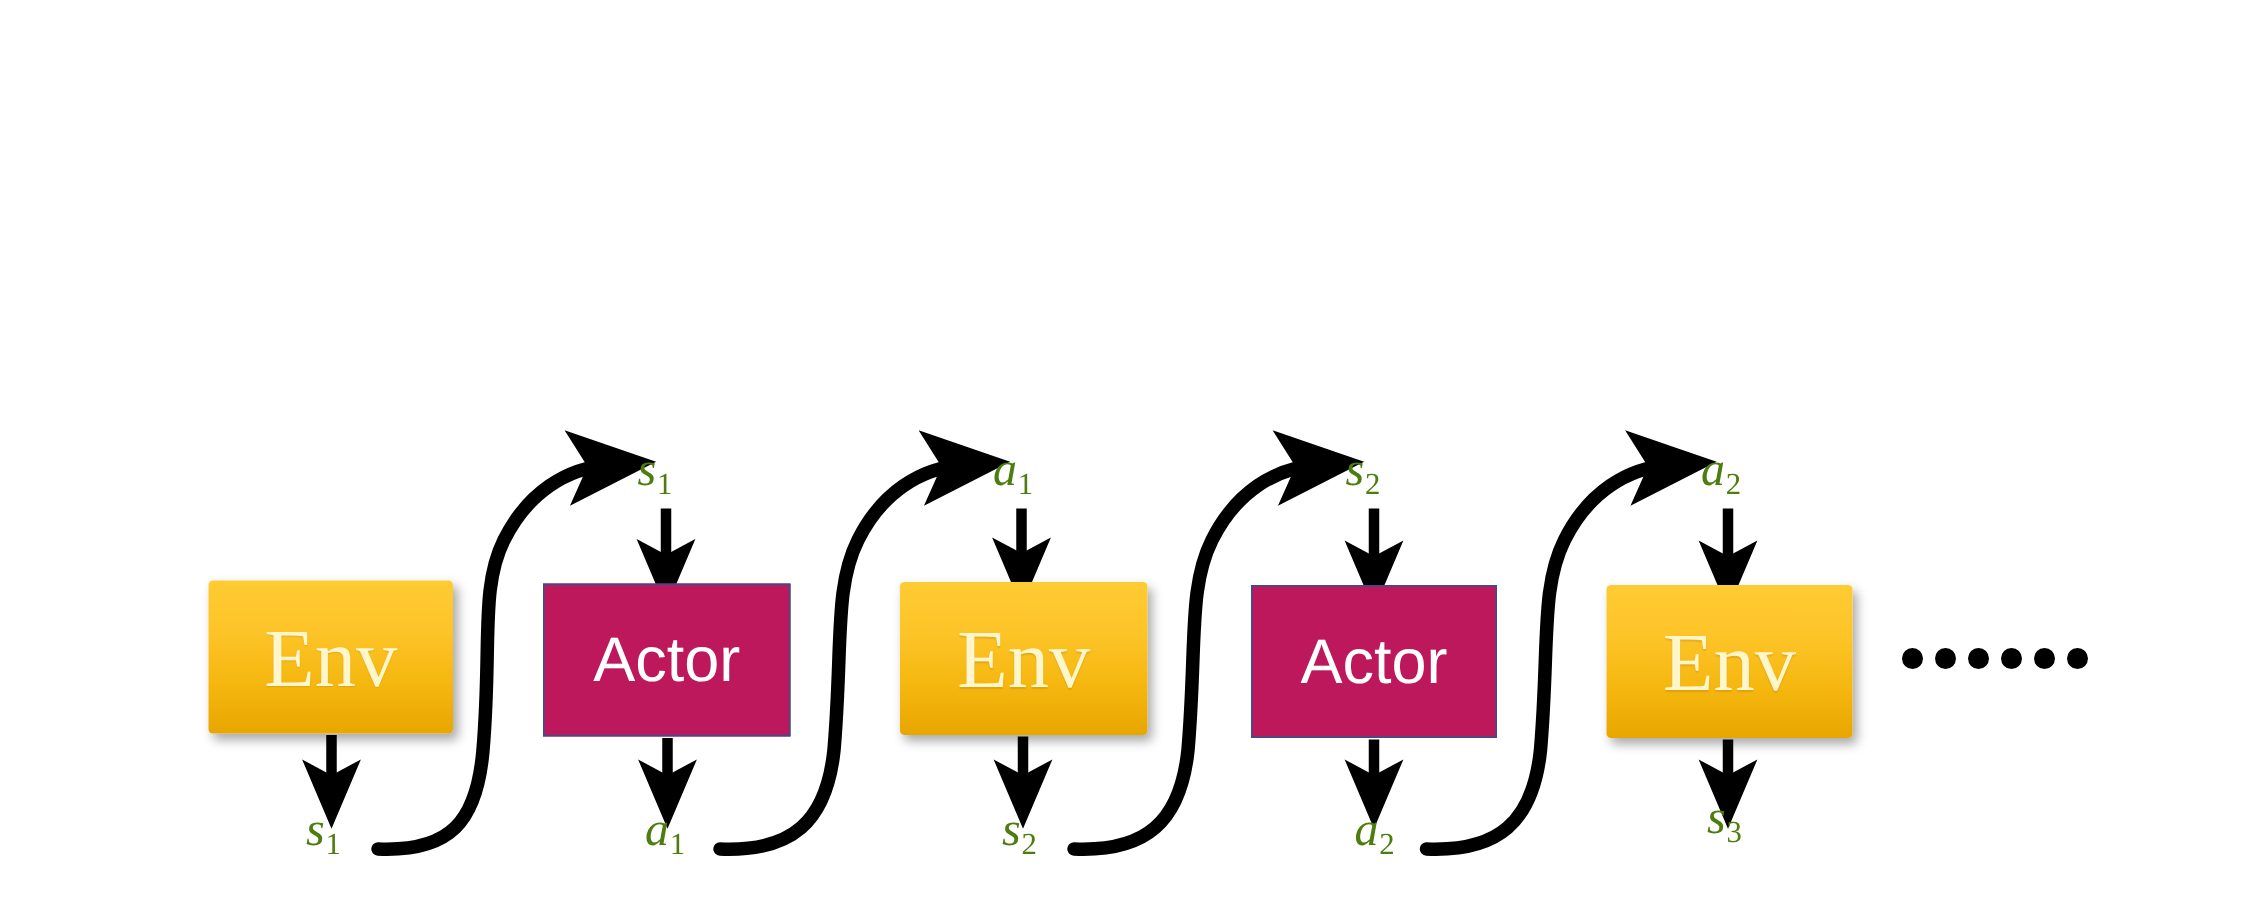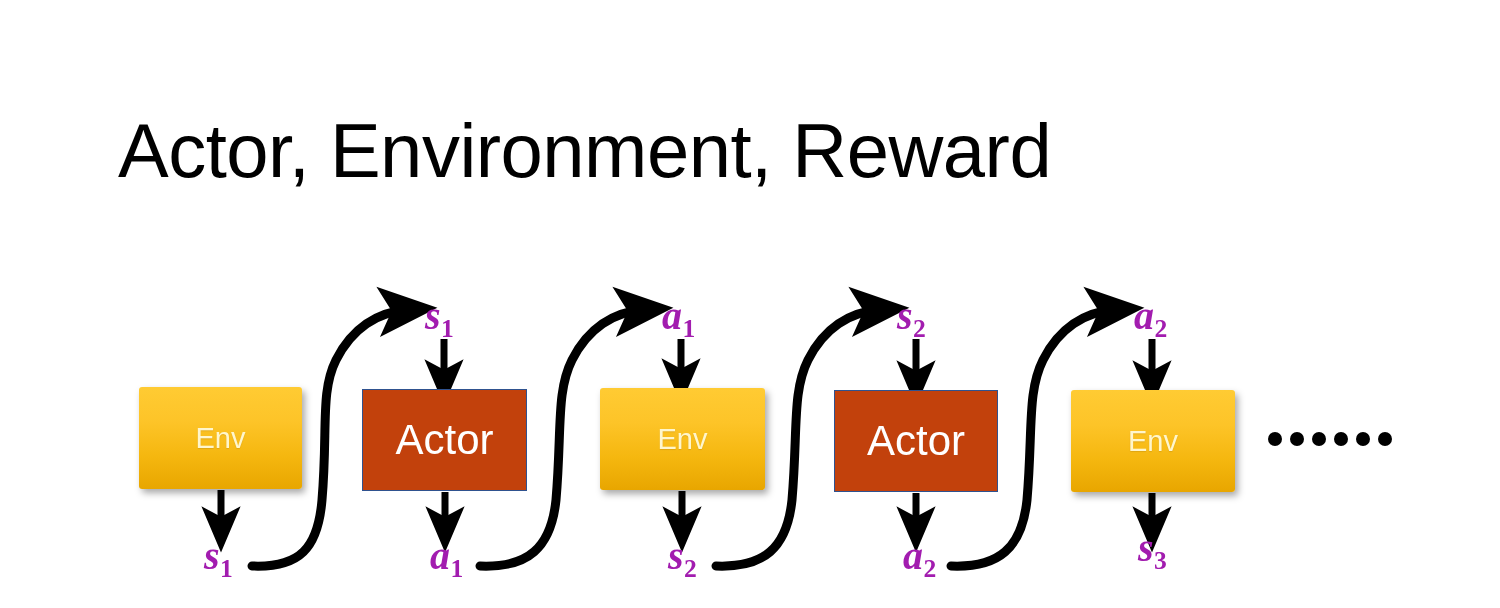--- a/index.html
+++ b/index.html
@@ -117,7 +117,6 @@
 
 <div id="slide">
 
-  <div id="title">Actor, Environment, Reward</div>
 
   <div id="diagram">
 

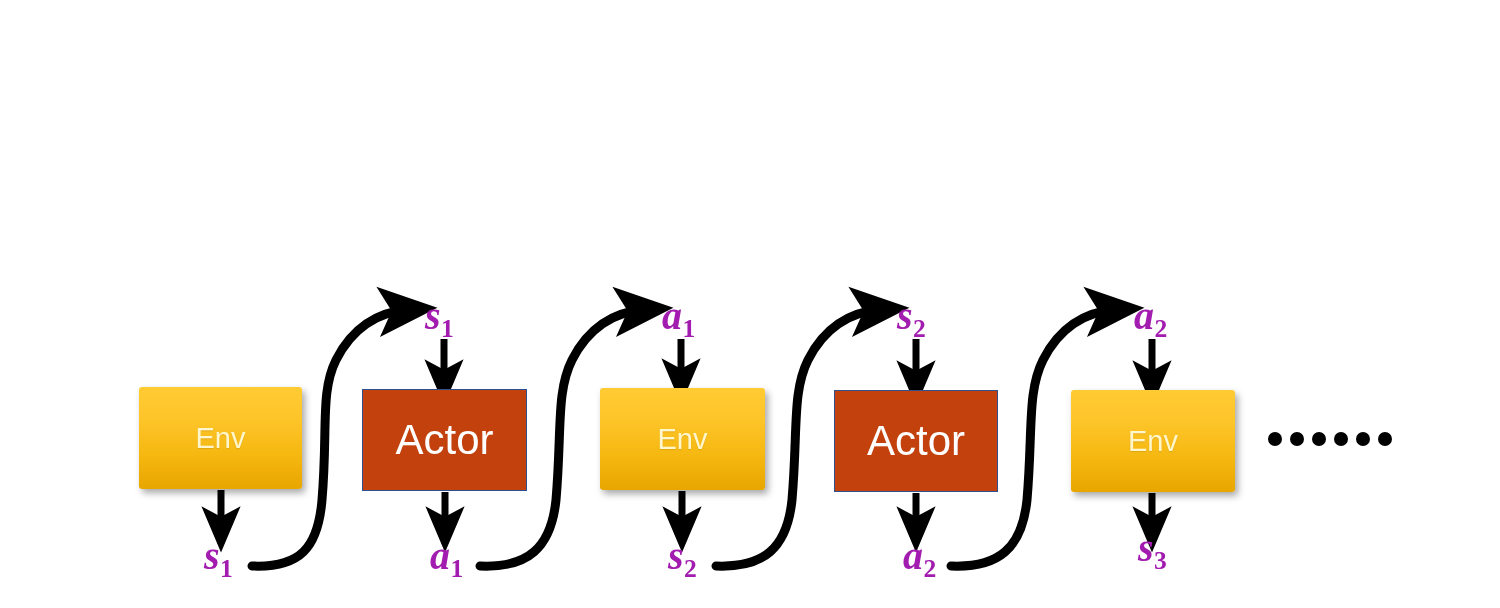--- a/index.html
+++ b/index.html
@@ -82,12 +82,11 @@
     position: absolute;
     font-family: "Liberation Serif", "DejaVu Serif", serif;
     font-style: italic;
-    font-size: 40px;
-    color: #a21caf;
+    font-size: 32px;
+    color: #4d7c0f;
     white-space: nowrap;
     line-height: 1;
     user-select: none;
-    font-weight: bold;
   }
   .mlabel .sub {
     font-size: 0.64em;

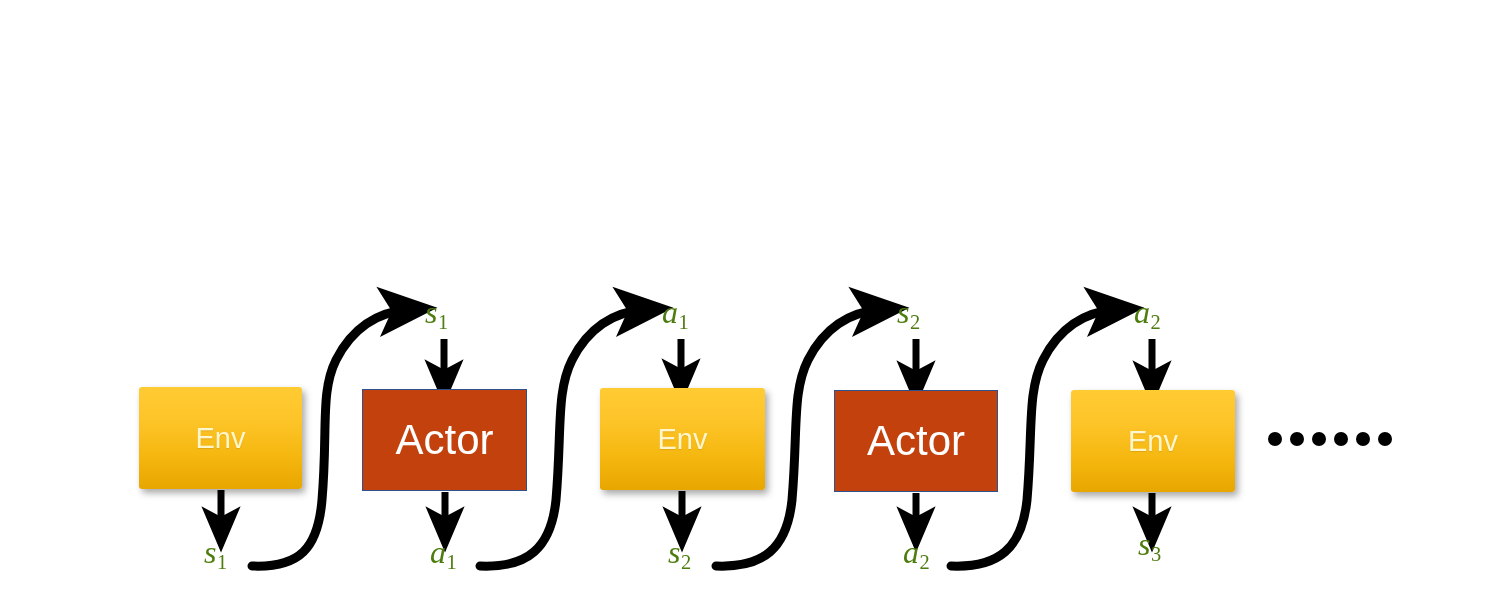--- a/index.html
+++ b/index.html
@@ -65,9 +65,10 @@
     background: linear-gradient(180deg, #FFCB33 0%, #FDC428 34%, #F5B70F 68%, #E8A600 100%);
     border-radius: 3px;
     color: #FFF6CC;
-    font-size: 29px;
+    font-size: 55px;
     box-shadow: 3px 4px 7px rgba(0,0,0,0.34);
     text-shadow: 0 1px 1px rgba(120,80,0,0.18);
+    font-family: Liberation Serif, serif;
   }
   .node.actor {
     background: #c2410c;

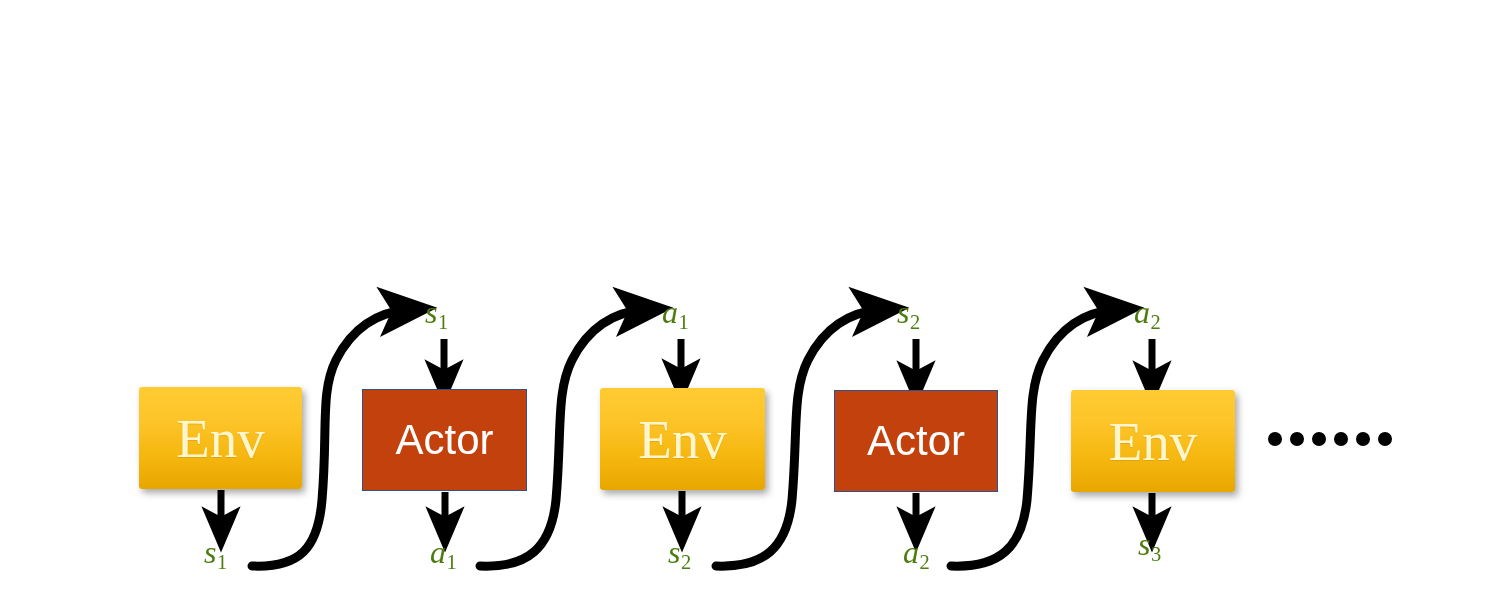--- a/index.html
+++ b/index.html
@@ -71,7 +71,7 @@
     font-family: Liberation Serif, serif;
   }
   .node.actor {
-    background: #c2410c;
+    background: #be185d;
     border: 1.5px solid #2F528F;
     color: #FFFFFF;
     font-size: 42px;

